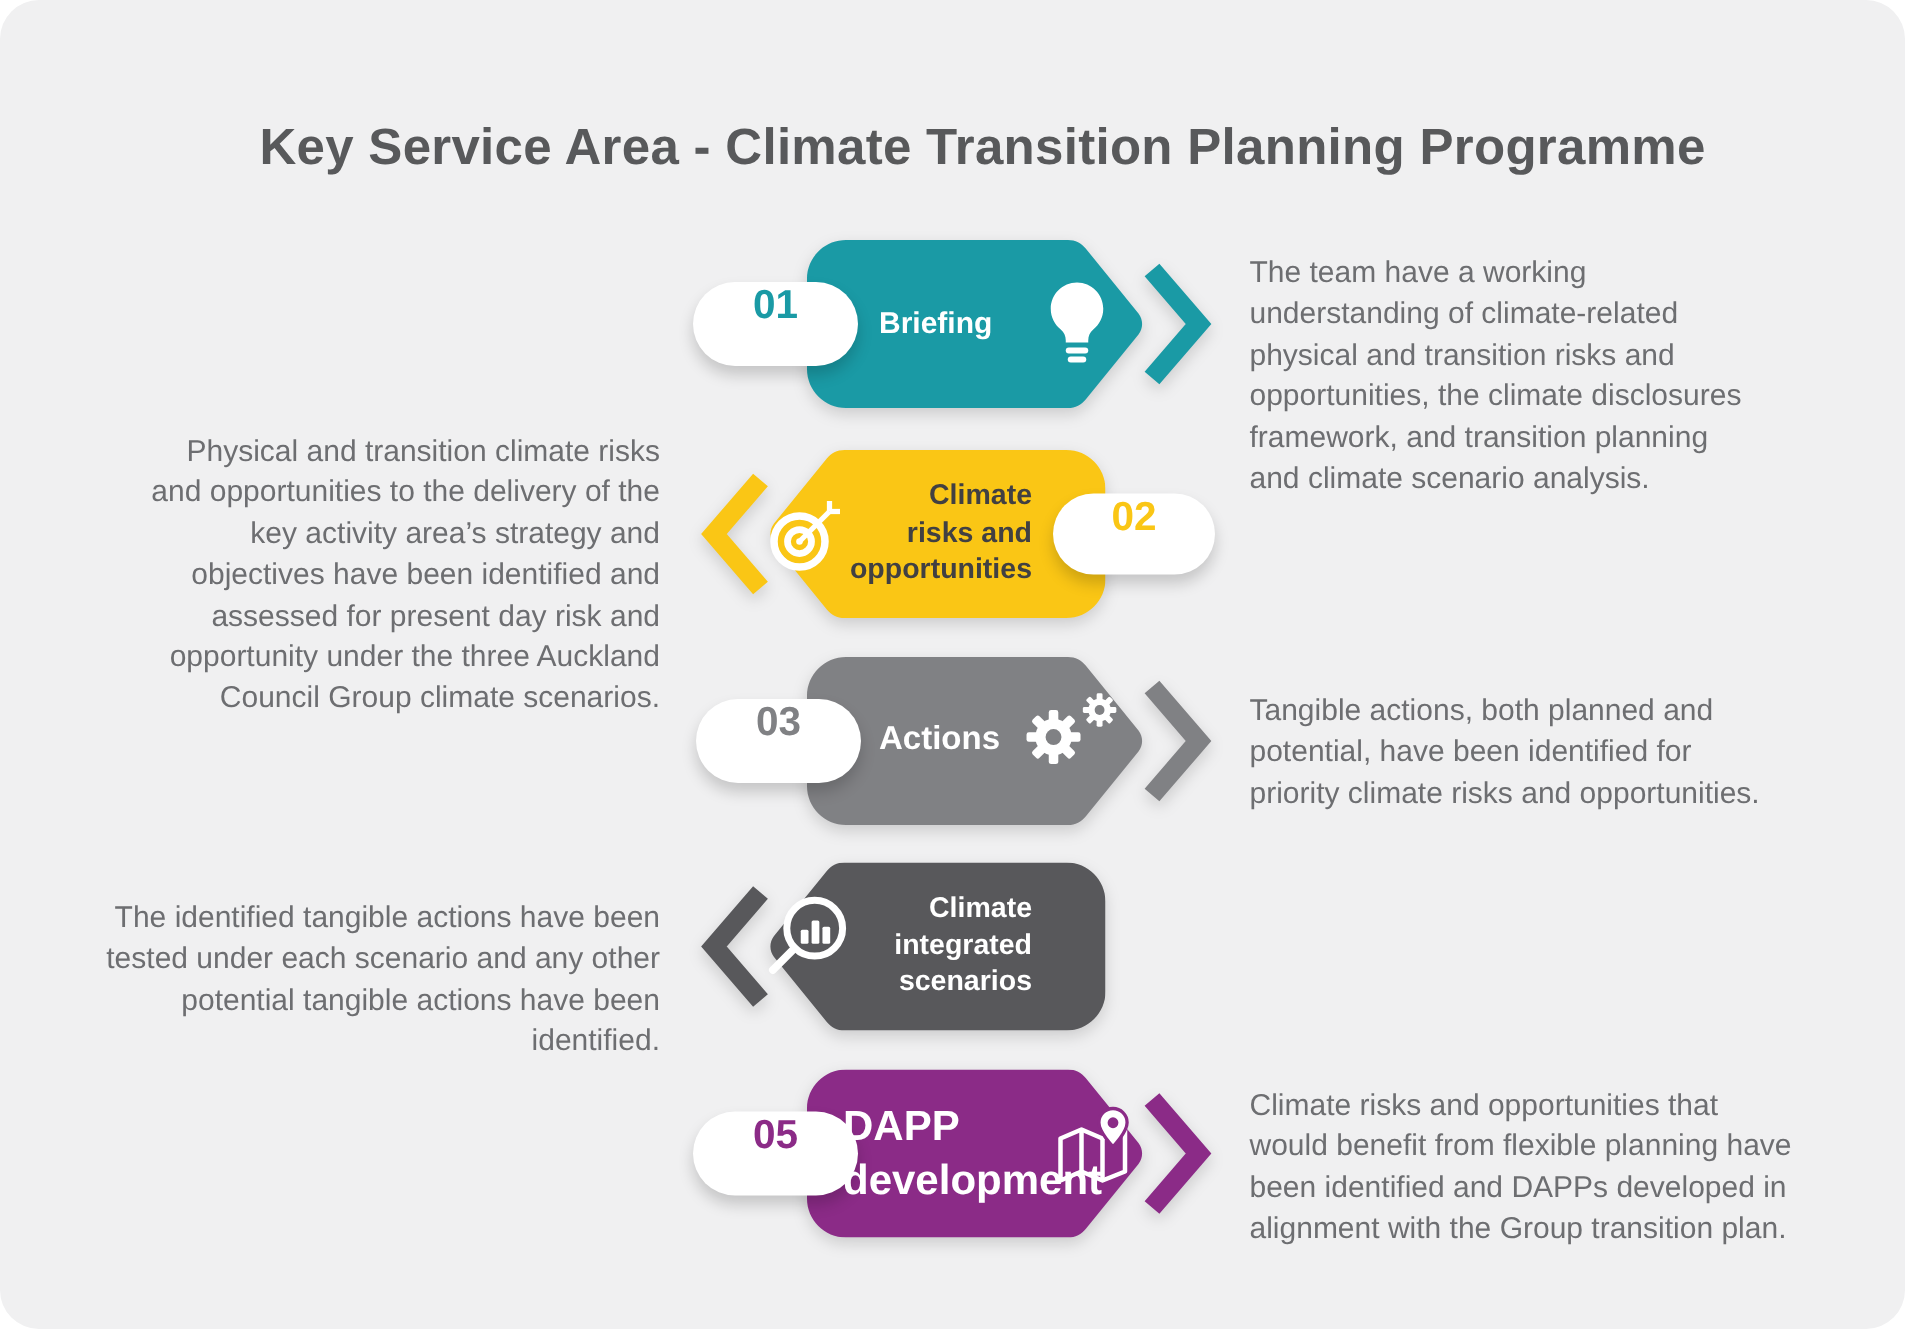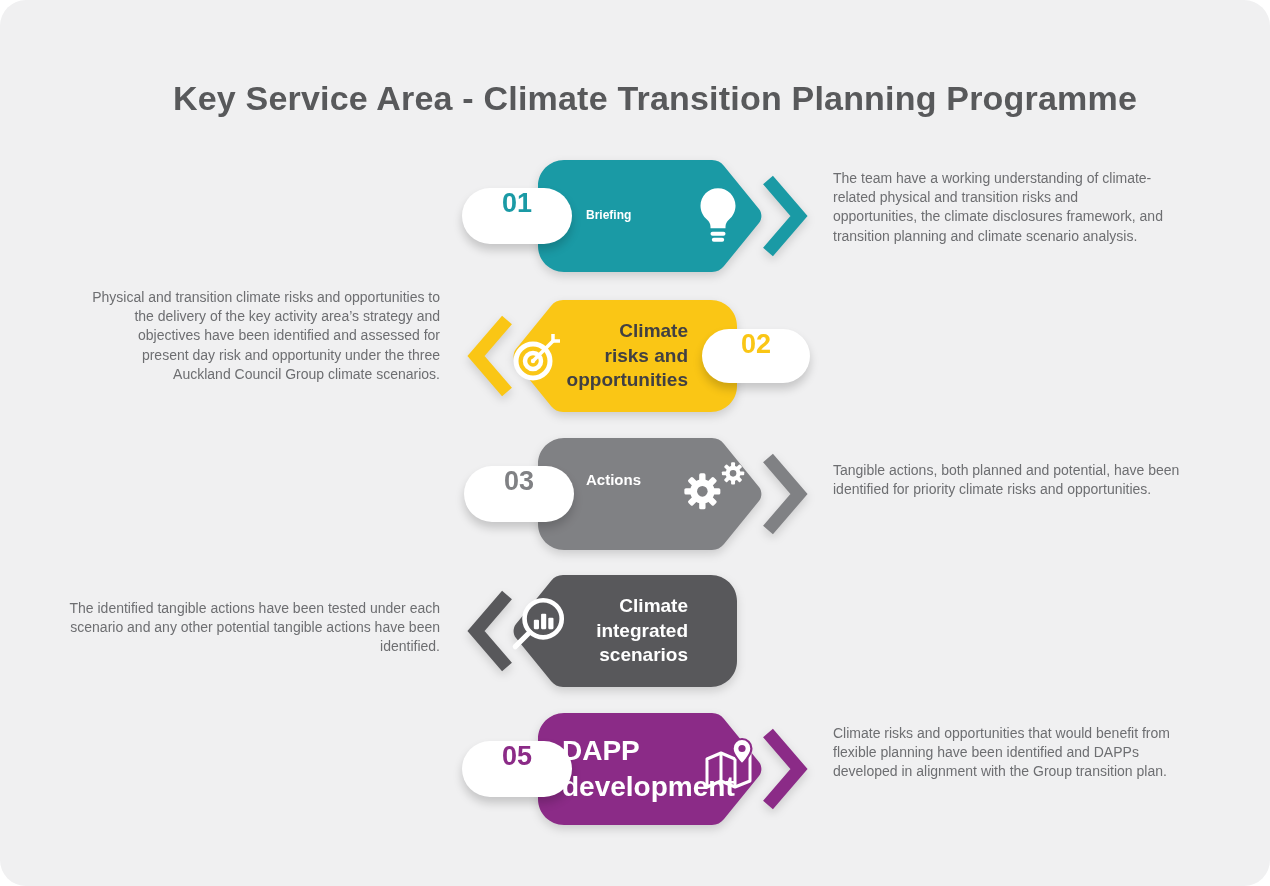--- a/index.html
+++ b/index.html
@@ -23,7 +23,7 @@
   }
   .banner-label{position:absolute;display:flex;align-items:center;font-weight:700;color:#fff;}
   .banner-label span{width:100%;white-space:pre-line;line-height:1.3;}
-  .desc{position:absolute;font-size:14px;line-height:1.37;}
+  .desc{position:absolute;font-size:20px;line-height:1.37;}
   .right-align{text-align:right;}
   .icon-svg{position:absolute;}
 </style>

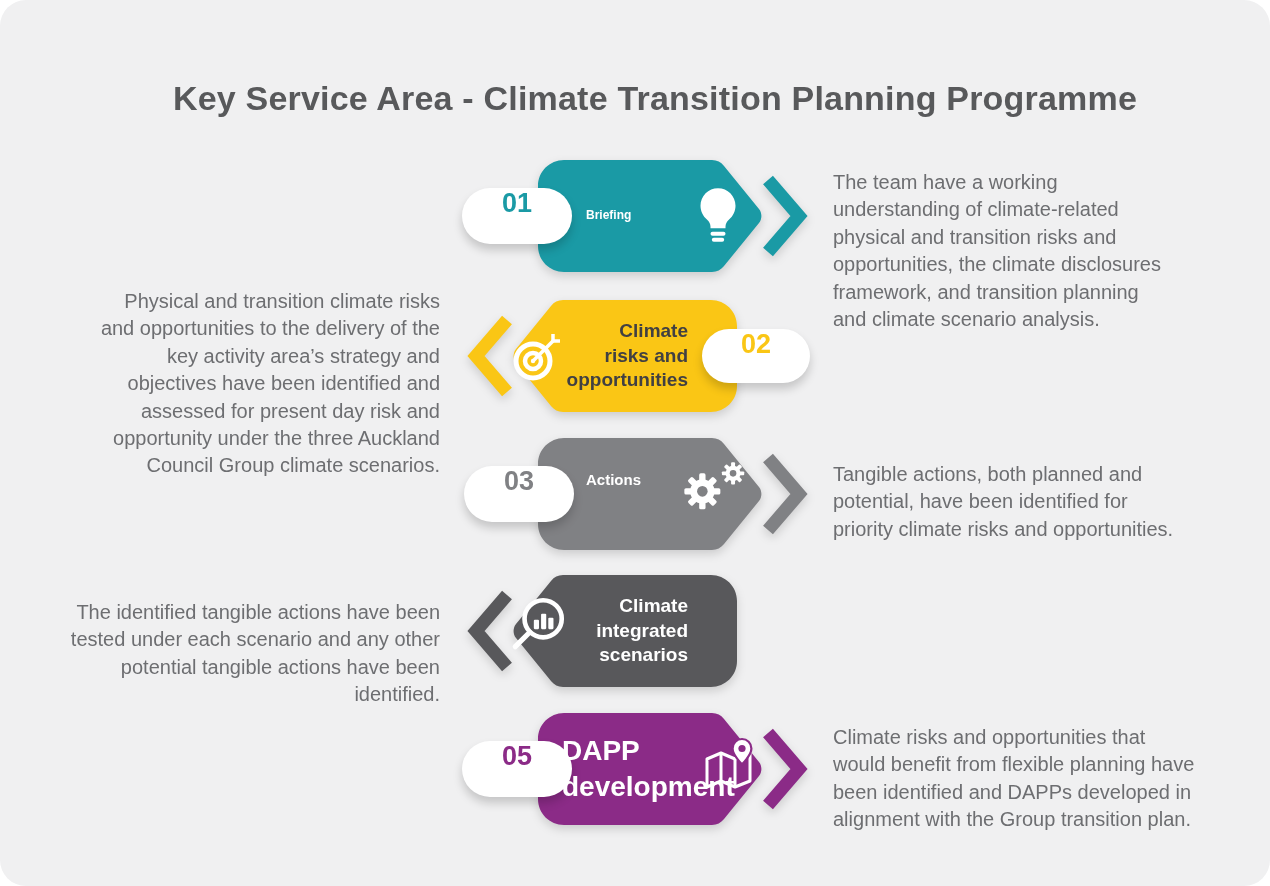--- a/index.html
+++ b/index.html
@@ -42,7 +42,7 @@
   <div class="pill" style="left:462px;top:188px;width:110px;height:56px">
     <span style="color: rgb(26, 154, 165);">01</span>
   </div>
-  <div class="banner-label" style="left:586px;top:160px;height:112px;width:120px;font-size:12px">
+  <div class="banner-label" style="left:586px;top:160px;height:112px;width:120px;font-size:20px">
     <span style="color: rgb(255, 255, 255);">Briefing</span>
   </div>
   <svg class="icon-svg" style="left:698px;top:185px" width="40" height="60" viewBox="0 0 24 34">

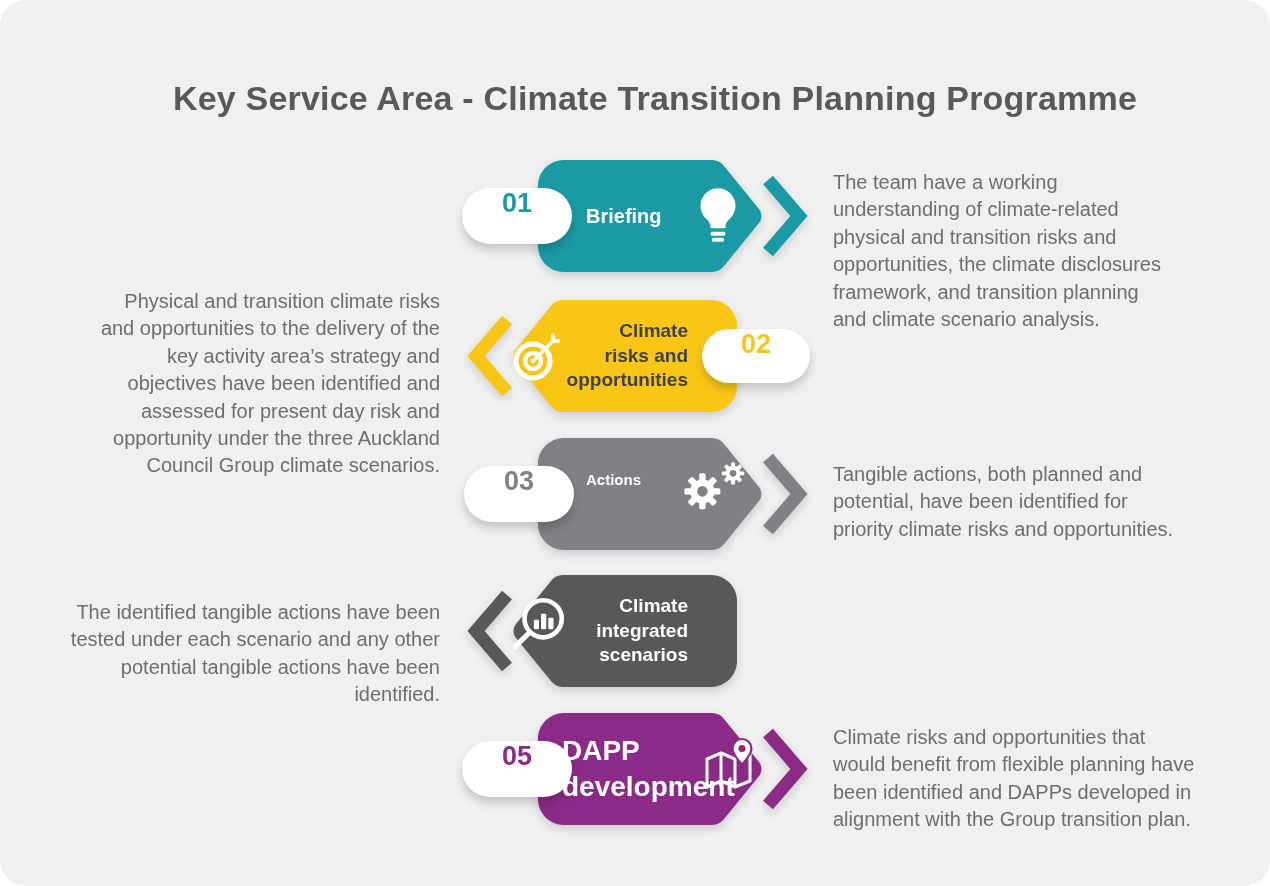--- a/index.html
+++ b/index.html
@@ -83,7 +83,7 @@
   <div class="pill" style="left:464px;top:466px;width:110px;height:56px">
     <span style="color: rgb(128, 129, 132);">03</span>
   </div>
-  <div class="banner-label" style="left:586px;top:426px;height:108px;width:120px;font-size:15px">
+  <div class="banner-label" style="left:586px;top:438px;height:108px;width:120px;font-size:22px">
     <span style="color: rgb(255, 255, 255);">Actions</span>
   </div>
   <svg class="icon-svg" style="left:678px;top:456px" width="72" height="58" viewBox="0 0 68 54">

